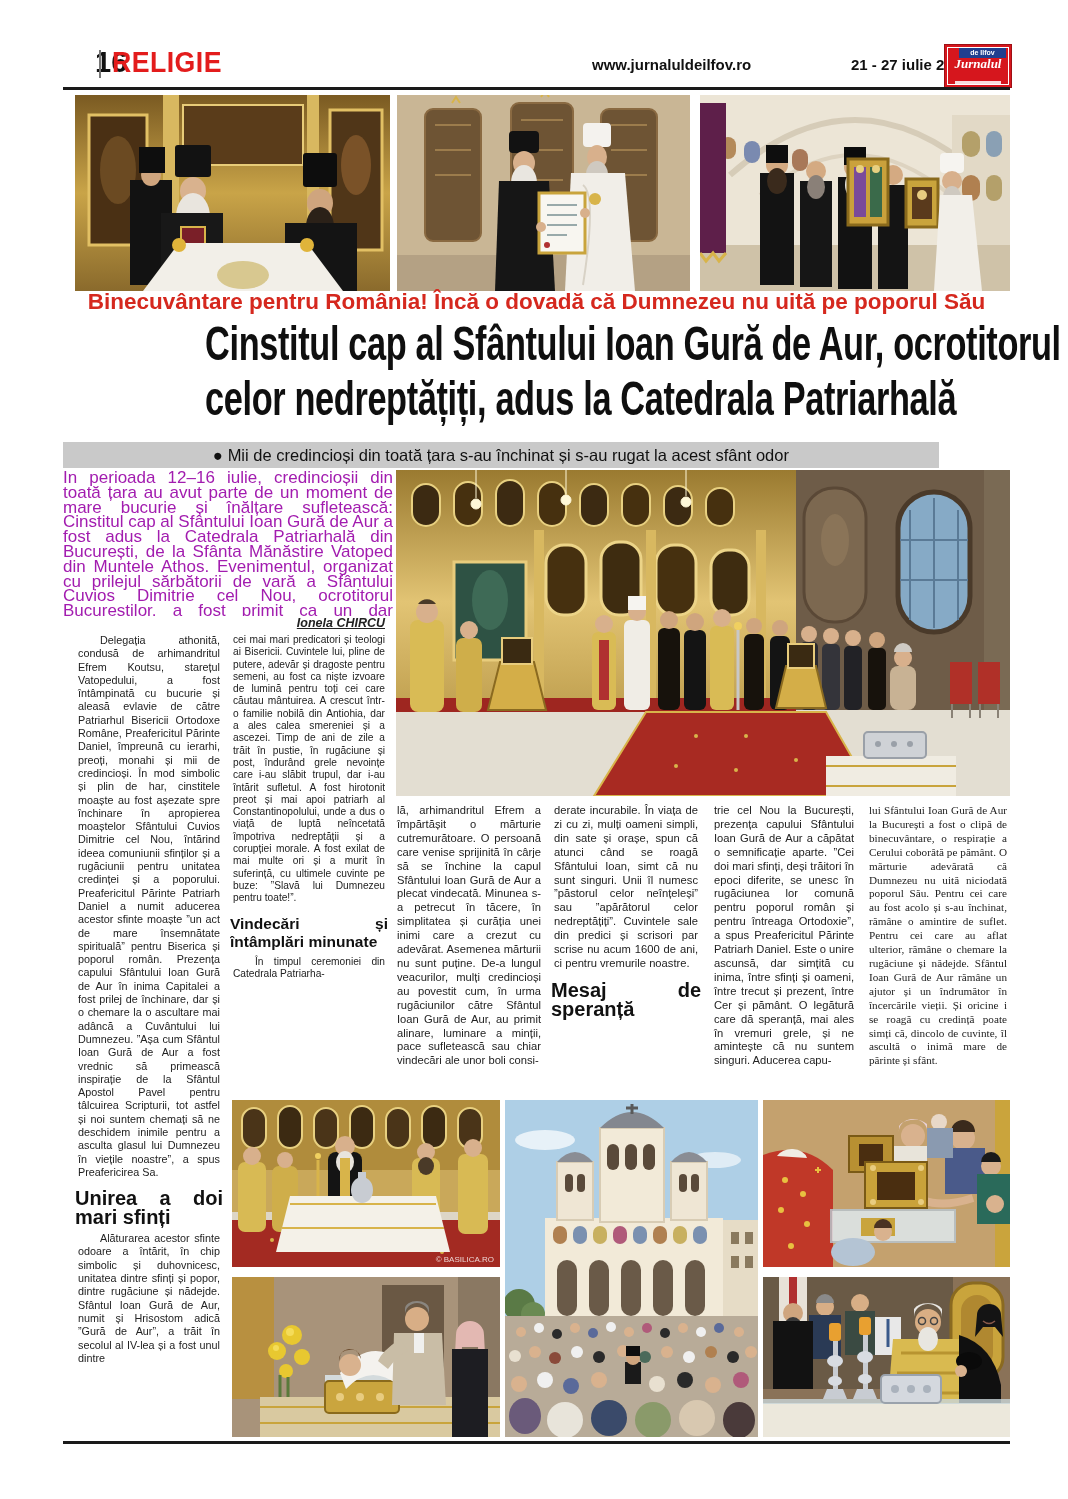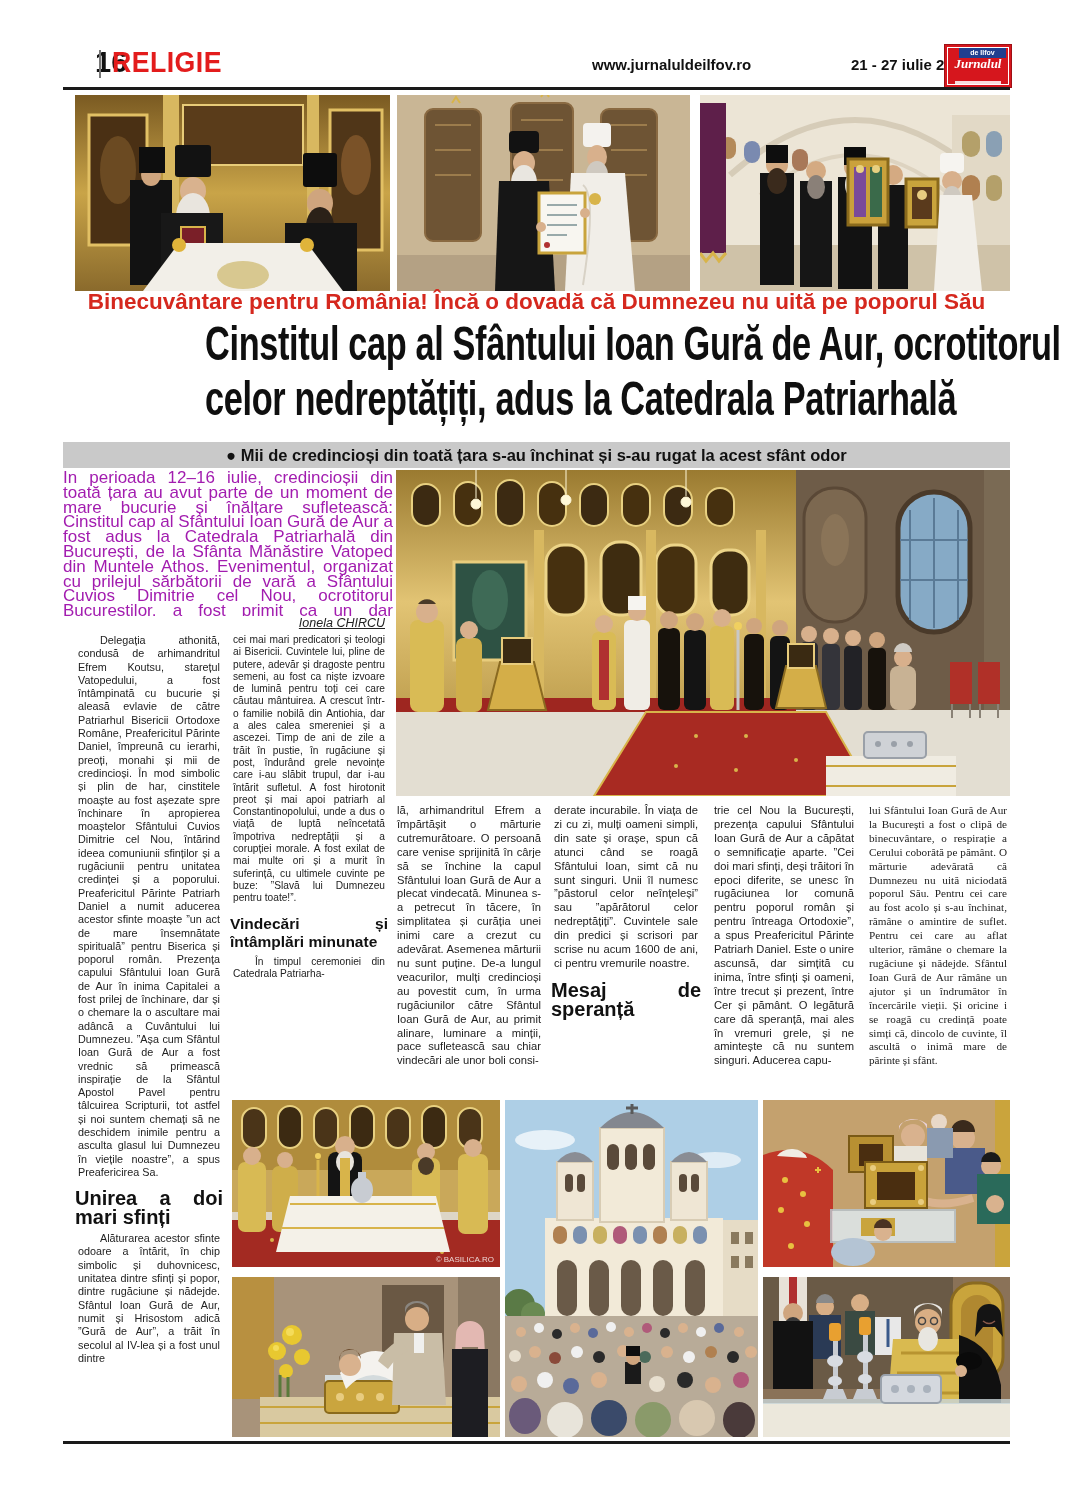--- a/index.html
+++ b/index.html
@@ -26,7 +26,7 @@
   #headline{left:63px;top:316px;width:947px;text-align:center;color:#0f0f0f;}
   #headline .hl{font-size:49px;font-weight:bold;line-height:55px;white-space:nowrap;transform:scaleX(.70);transform-origin:center;letter-spacing:-.5px;}
   
-  #standfirst{left:63px;top:442px;width:947px;height:26px;background:#c9c9c9;text-align:center;font-size:16.5px;font-weight:bold;color:#111;line-height:26px;}
+  #standfirst{left:63px;top:442px;width:876px;height:26px;background:#c9c9c9;text-align:center;font-size:16.5px;font-weight:normal;color:#111;line-height:26px;}
   
   #lead{left:63px;top:471px;width:330px;height:145px;font-size:17px;line-height:14.8px;text-align:justify;color:#a21caf;overflow:hidden;}
   #byline{left:63px;top:616px;width:322px;text-align:right;font-size:12.5px;font-weight:normal;font-style:italic;text-decoration:underline;color:#222;}

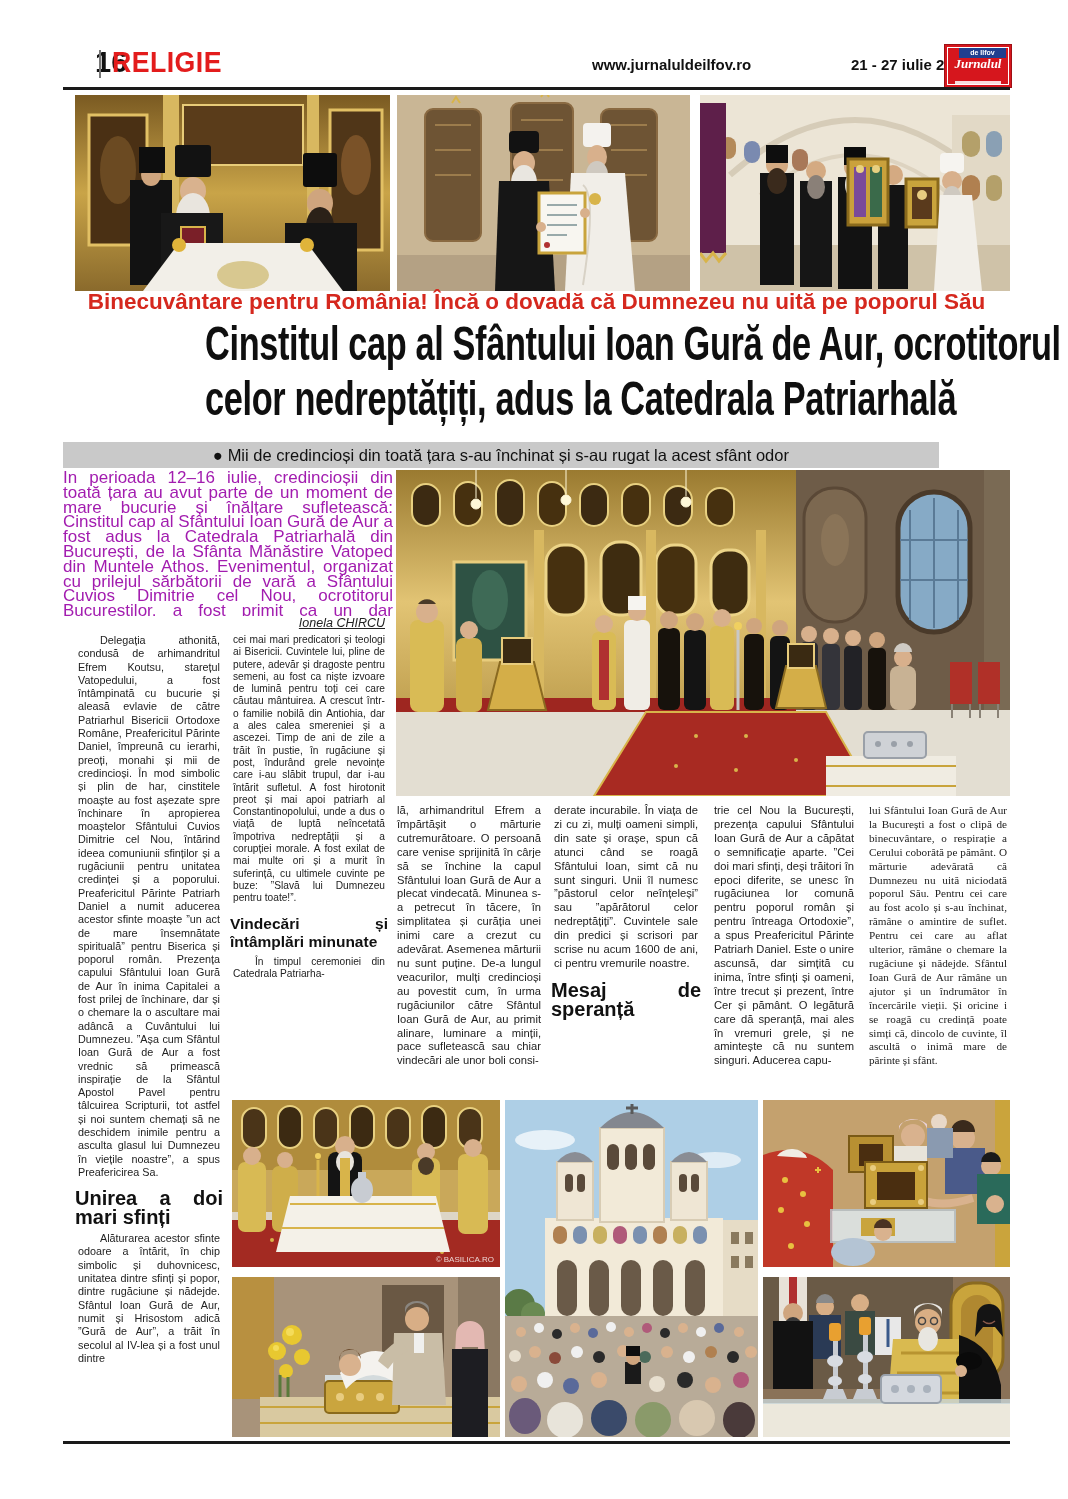--- a/index.html
+++ b/index.html
@@ -29,7 +29,7 @@
   #standfirst{left:63px;top:442px;width:876px;height:26px;background:#c9c9c9;text-align:center;font-size:16.5px;font-weight:normal;color:#111;line-height:26px;}
   
   #lead{left:63px;top:471px;width:330px;height:145px;font-size:17px;line-height:14.8px;text-align:justify;color:#a21caf;overflow:hidden;}
-  #byline{left:63px;top:616px;width:322px;text-align:right;font-size:12.5px;font-weight:normal;font-style:italic;text-decoration:underline;color:#222;}
+  #byline{left:63px;top:616px;width:322px;text-align:right;font-size:12.5px;font-weight:bold;font-style:italic;text-decoration:underline;color:#222;}
   
   .col{text-align:justify;color:#222;overflow:hidden;}
   .col p{margin:3px;}

